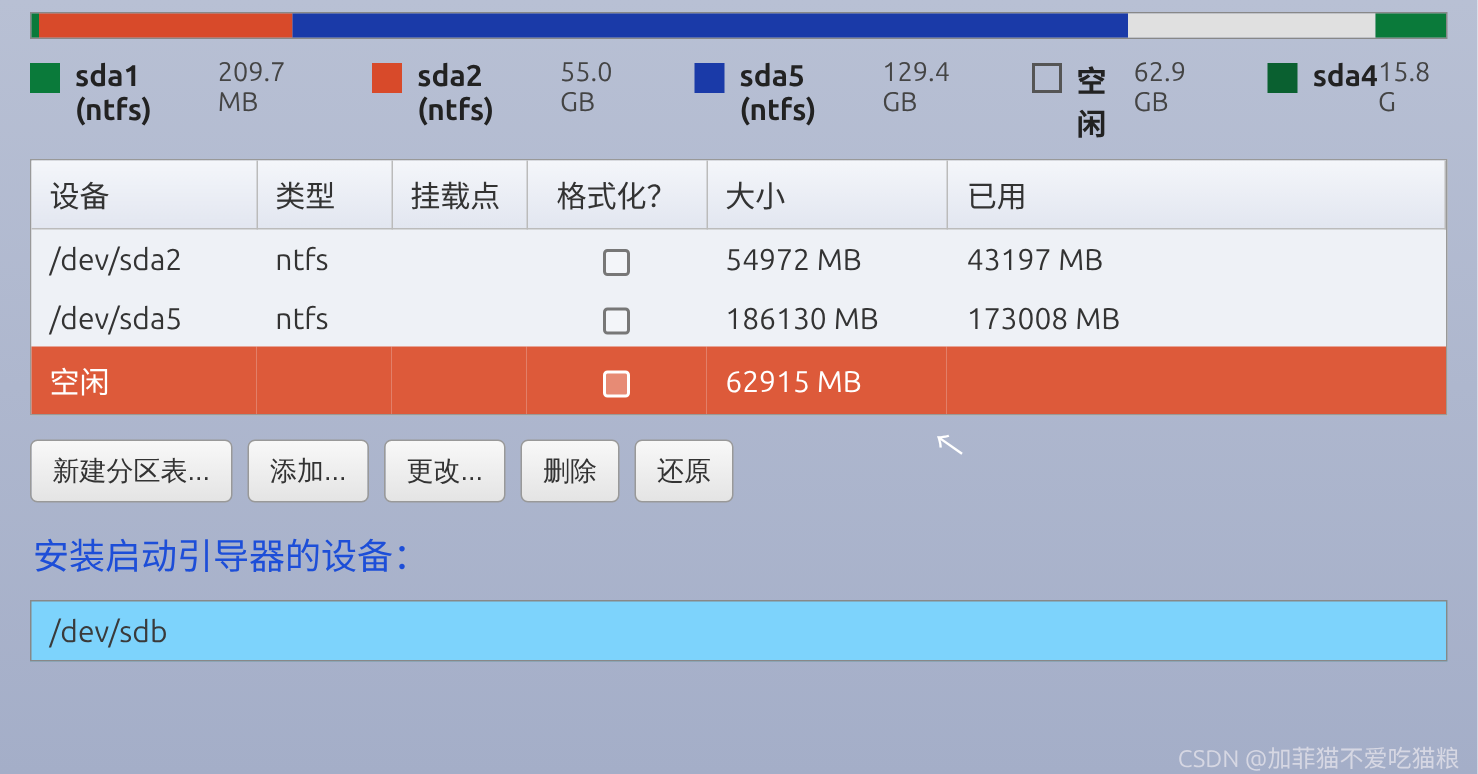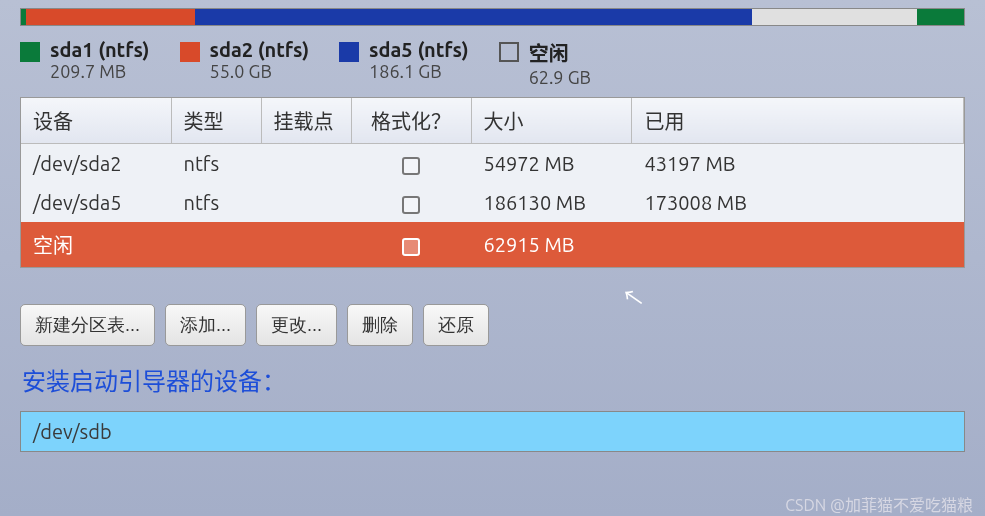--- a/index.html
+++ b/index.html
@@ -43,7 +43,7 @@
     .swatch.filled-blue { background: #1a3aa8; }
     .swatch.outline { background: transparent; border: 2px solid #555; }
     .swatch.filled-dkgreen { background: #0a6030; }
-    .legend-text { display: flex; flex-direction: column; }
+    .legend-text { display: flex; flex-direction: row; }
     .legend-name { font-weight: bold; color: #222; font-size: 20px; }
     .legend-size { font-size: 18px; color: #444; }
 

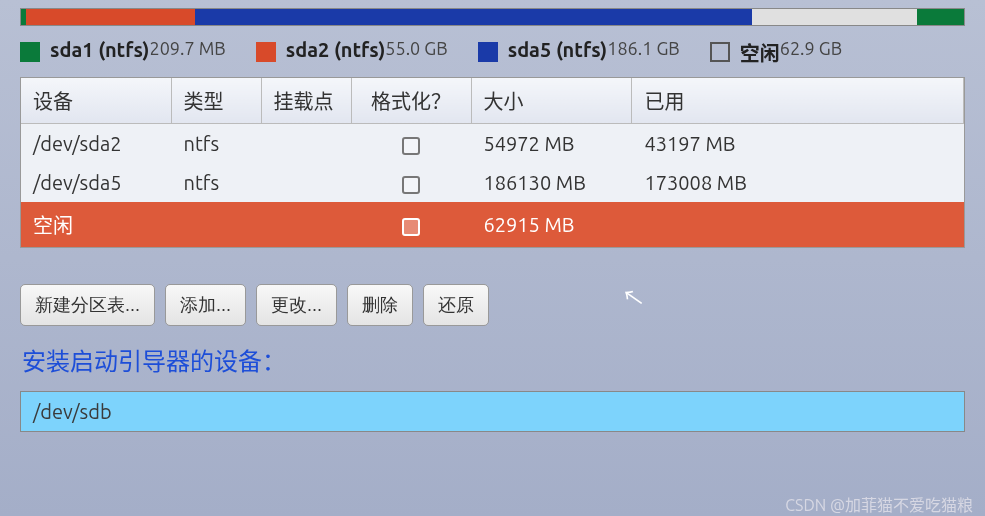--- a/index.html
+++ b/index.html
@@ -164,7 +164,7 @@
       <div class="swatch filled-blue"></div>
       <div class="legend-text">
         <div class="legend-name">sda5 (ntfs)</div>
-        <div class="legend-size">186.1 GB</div>
+        <div class="legend-size">129.4 GB</div>
       </div>
     </div>
     <div class="legend-item">

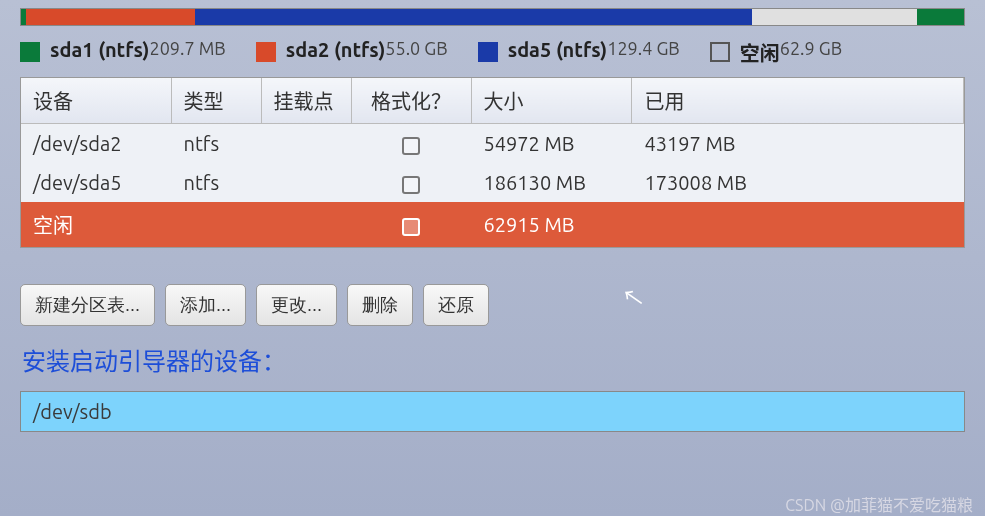--- a/index.html
+++ b/index.html
@@ -172,6 +172,13 @@
       <div class="legend-text">
         <div class="legend-name">空闲</div>
         <div class="legend-size">62.9 GB</div>
+      </div>
+    </div>
+    <div class="legend-item">
+      <div class="swatch filled-dkgreen"></div>
+      <div class="legend-text">
+        <div class="legend-name">sda4</div>
+        <div class="legend-size">15.8 G</div>
       </div>
     </div>
   </div>

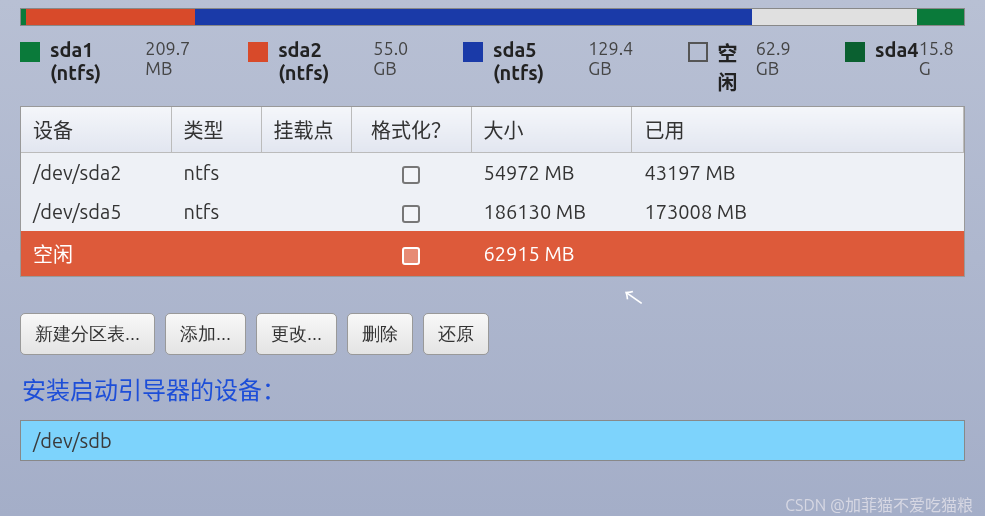--- a/index.html
+++ b/index.html
@@ -104,7 +104,6 @@
       border-radius: 5px;
       color: #333;
       cursor: pointer;
-      margin-top: 20px;
     }
     .label-boot {
       padding: 8px 22px;

